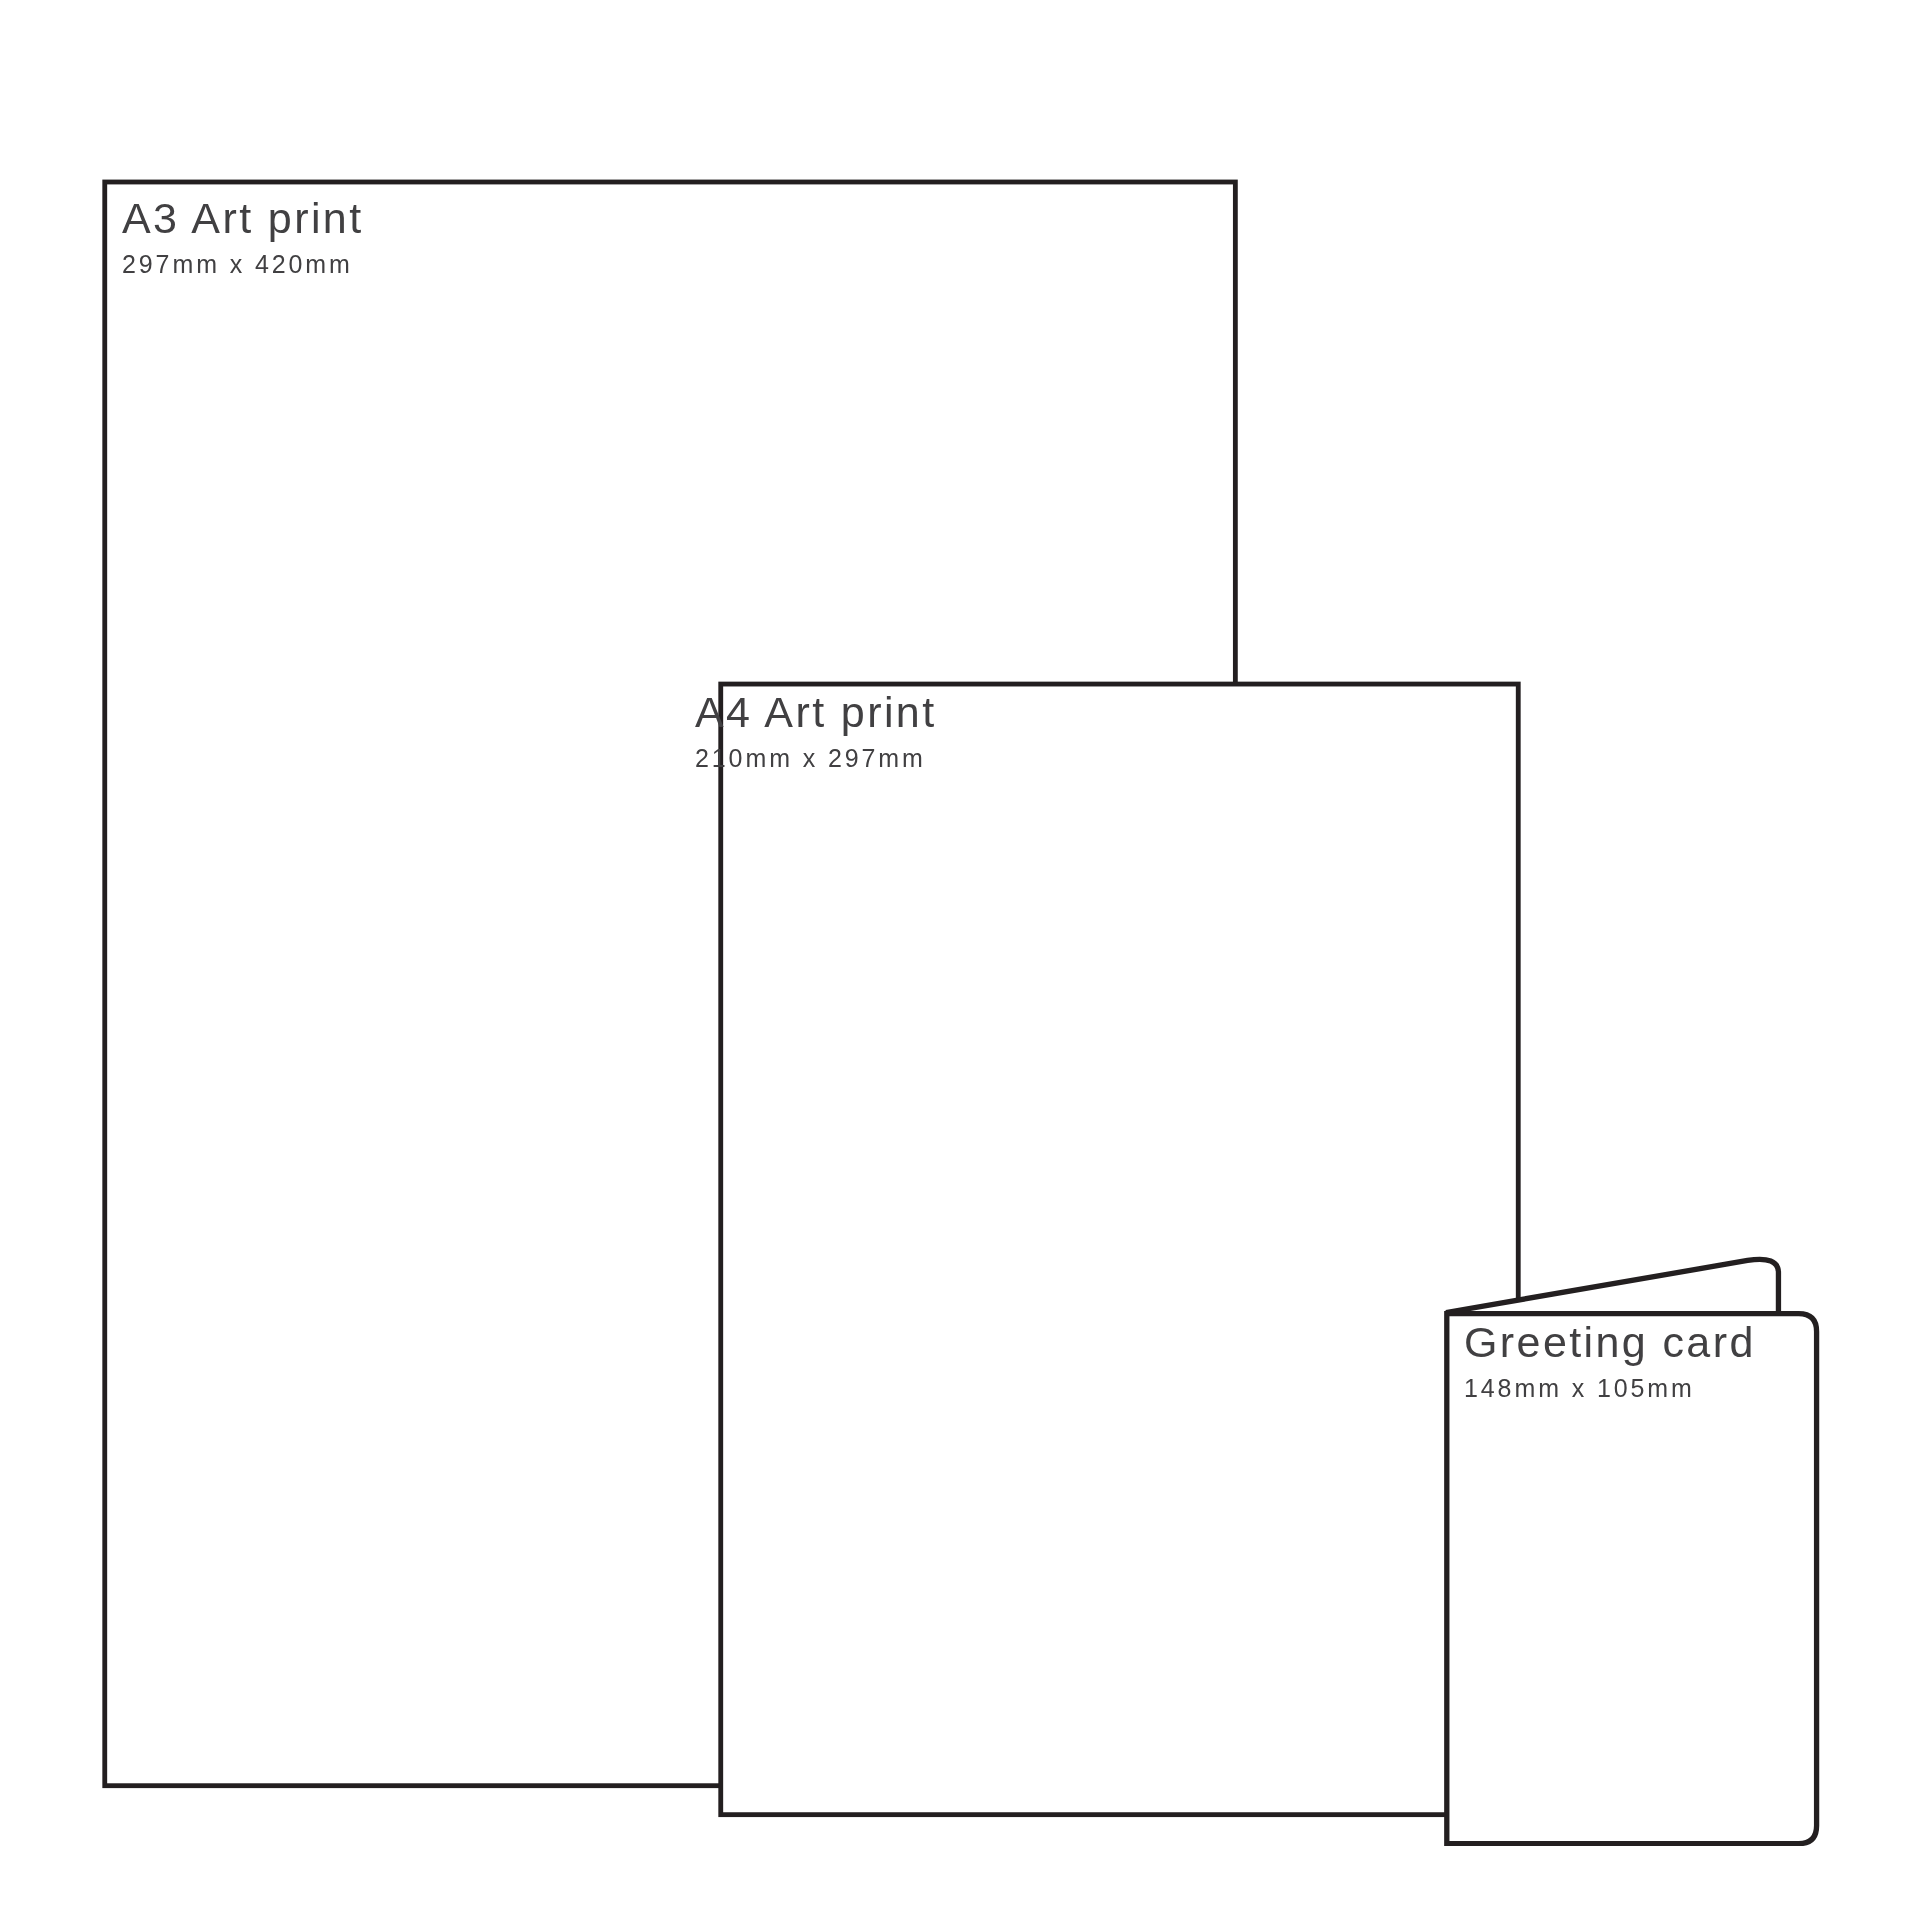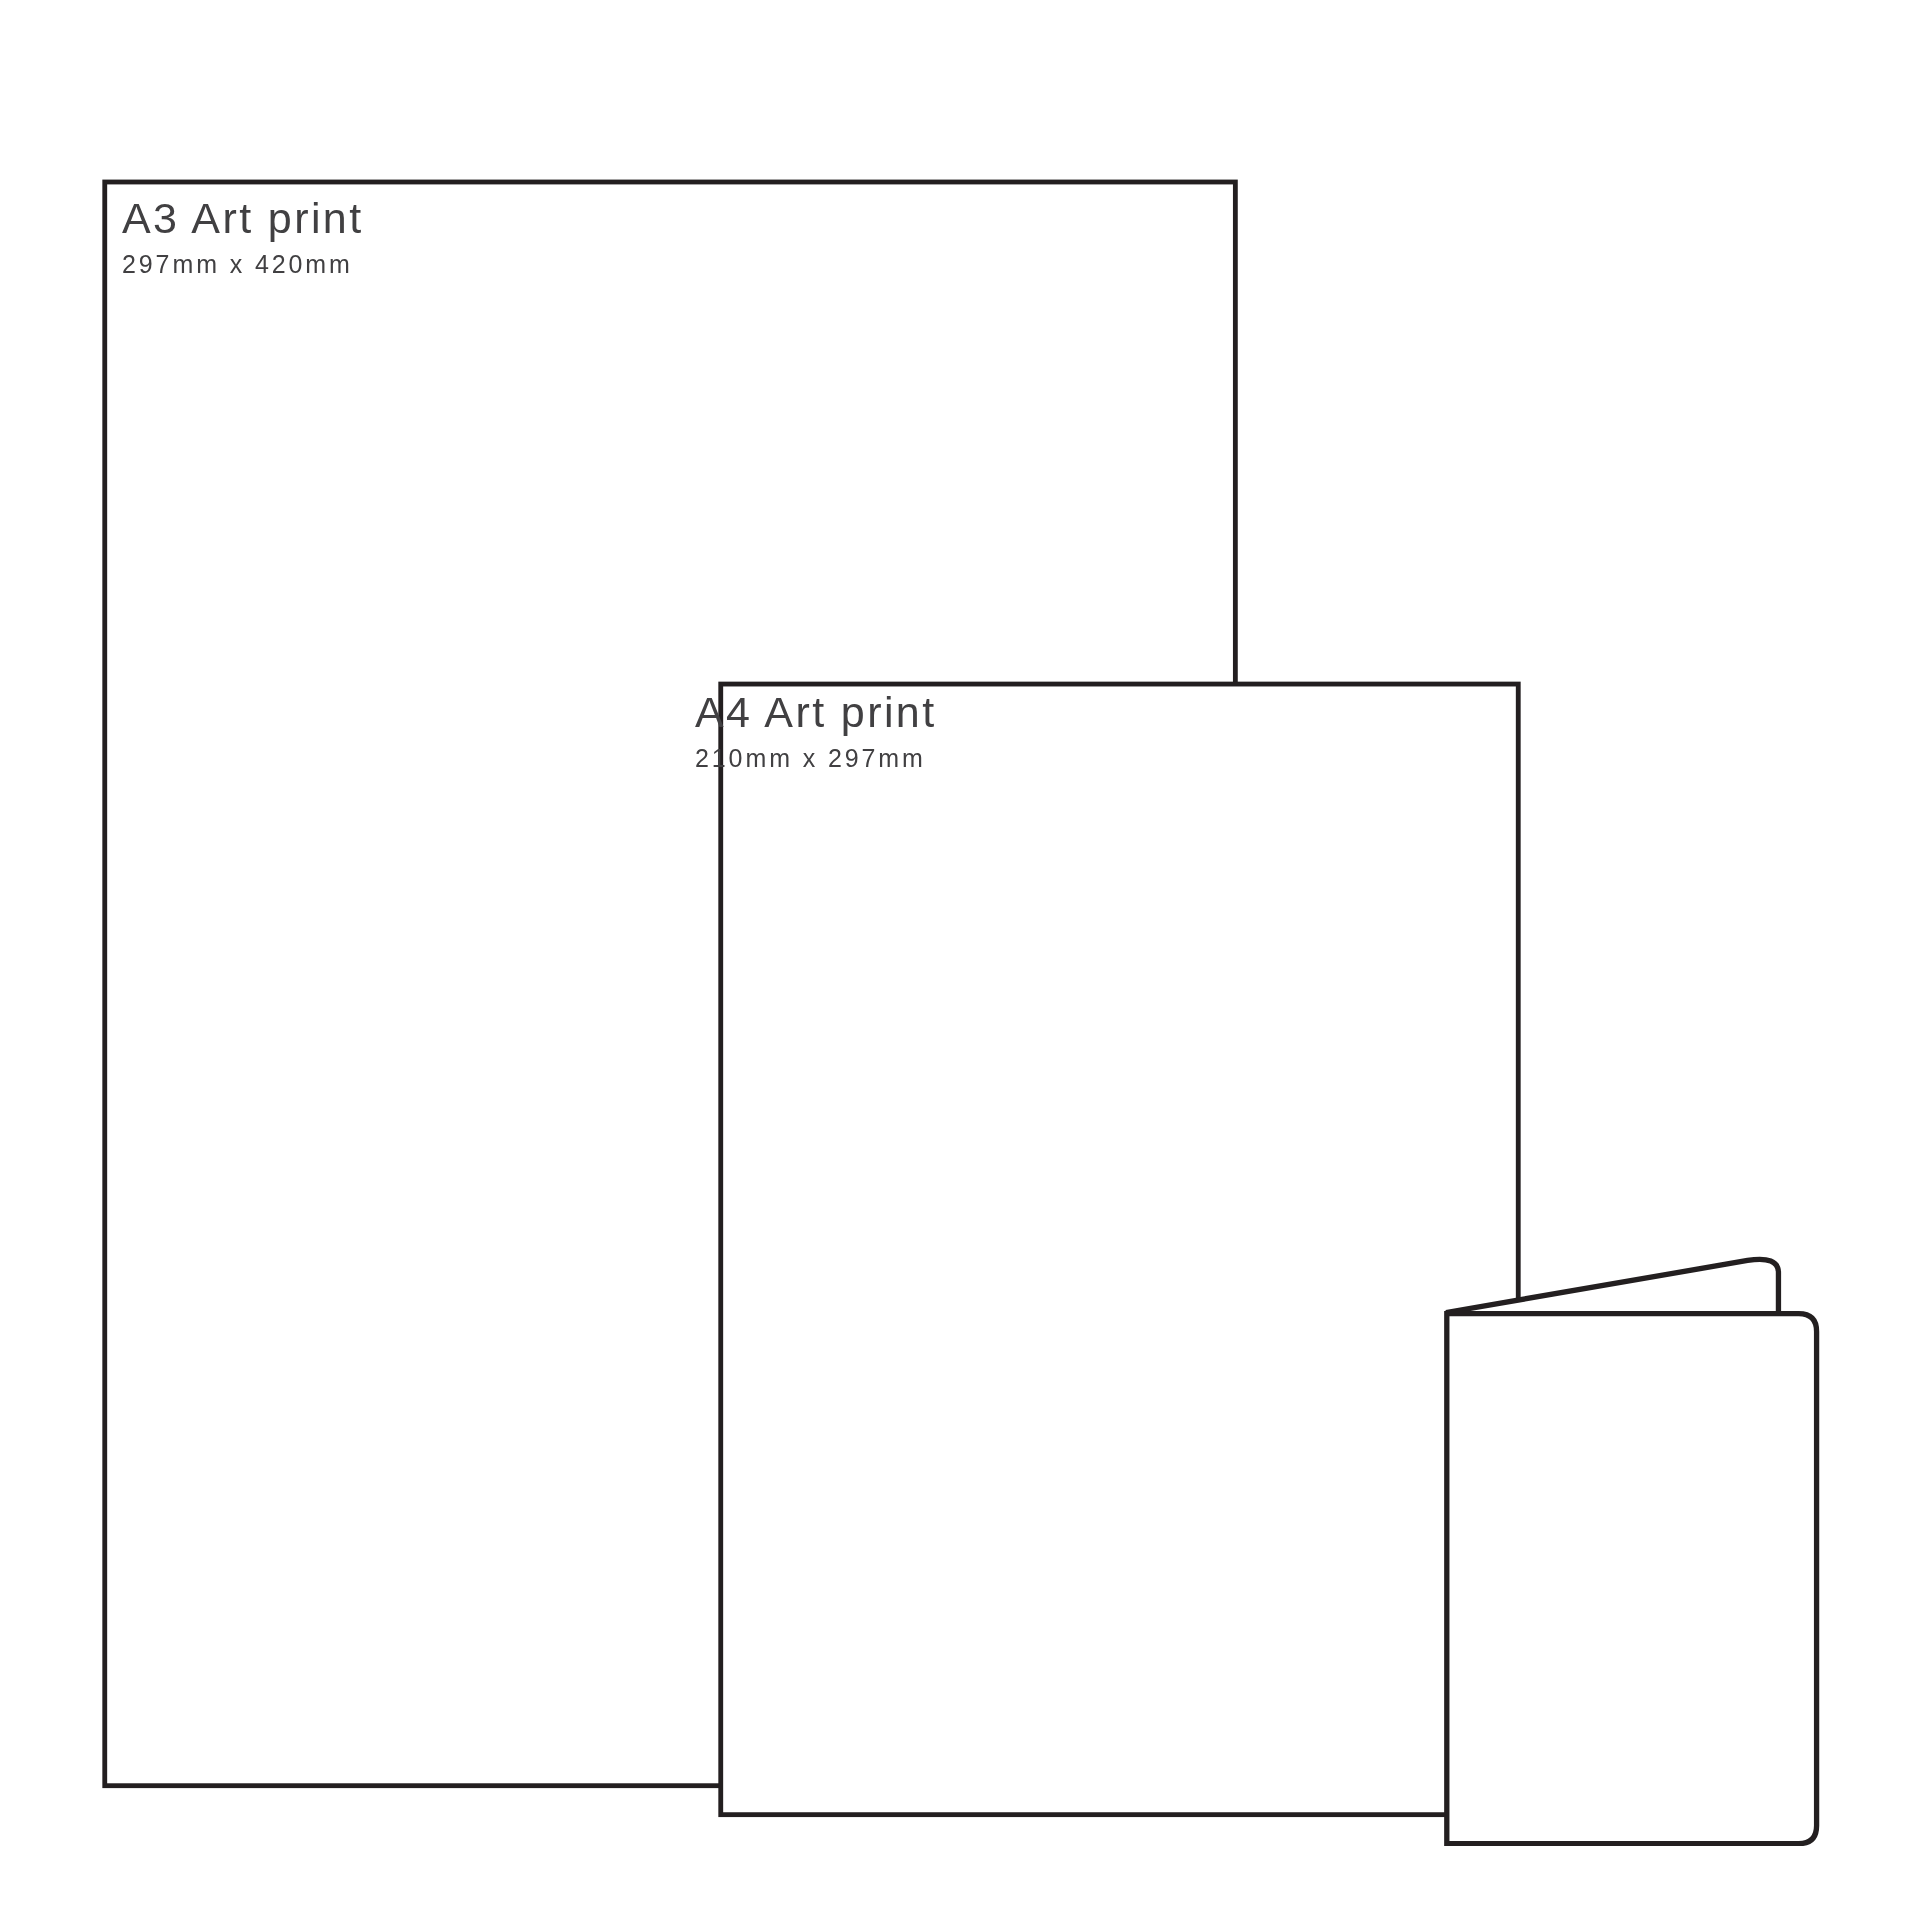--- a/index.html
+++ b/index.html
@@ -88,6 +88,10 @@
     <span class="dims">210mm x 297mm</span>
   </div>
 
+  <div class="label label-card">
+    <span class="title">Greeting card</span>
+    <span class="dims">148mm x 105mm</span>
+  </div>
 
 </div>
 

